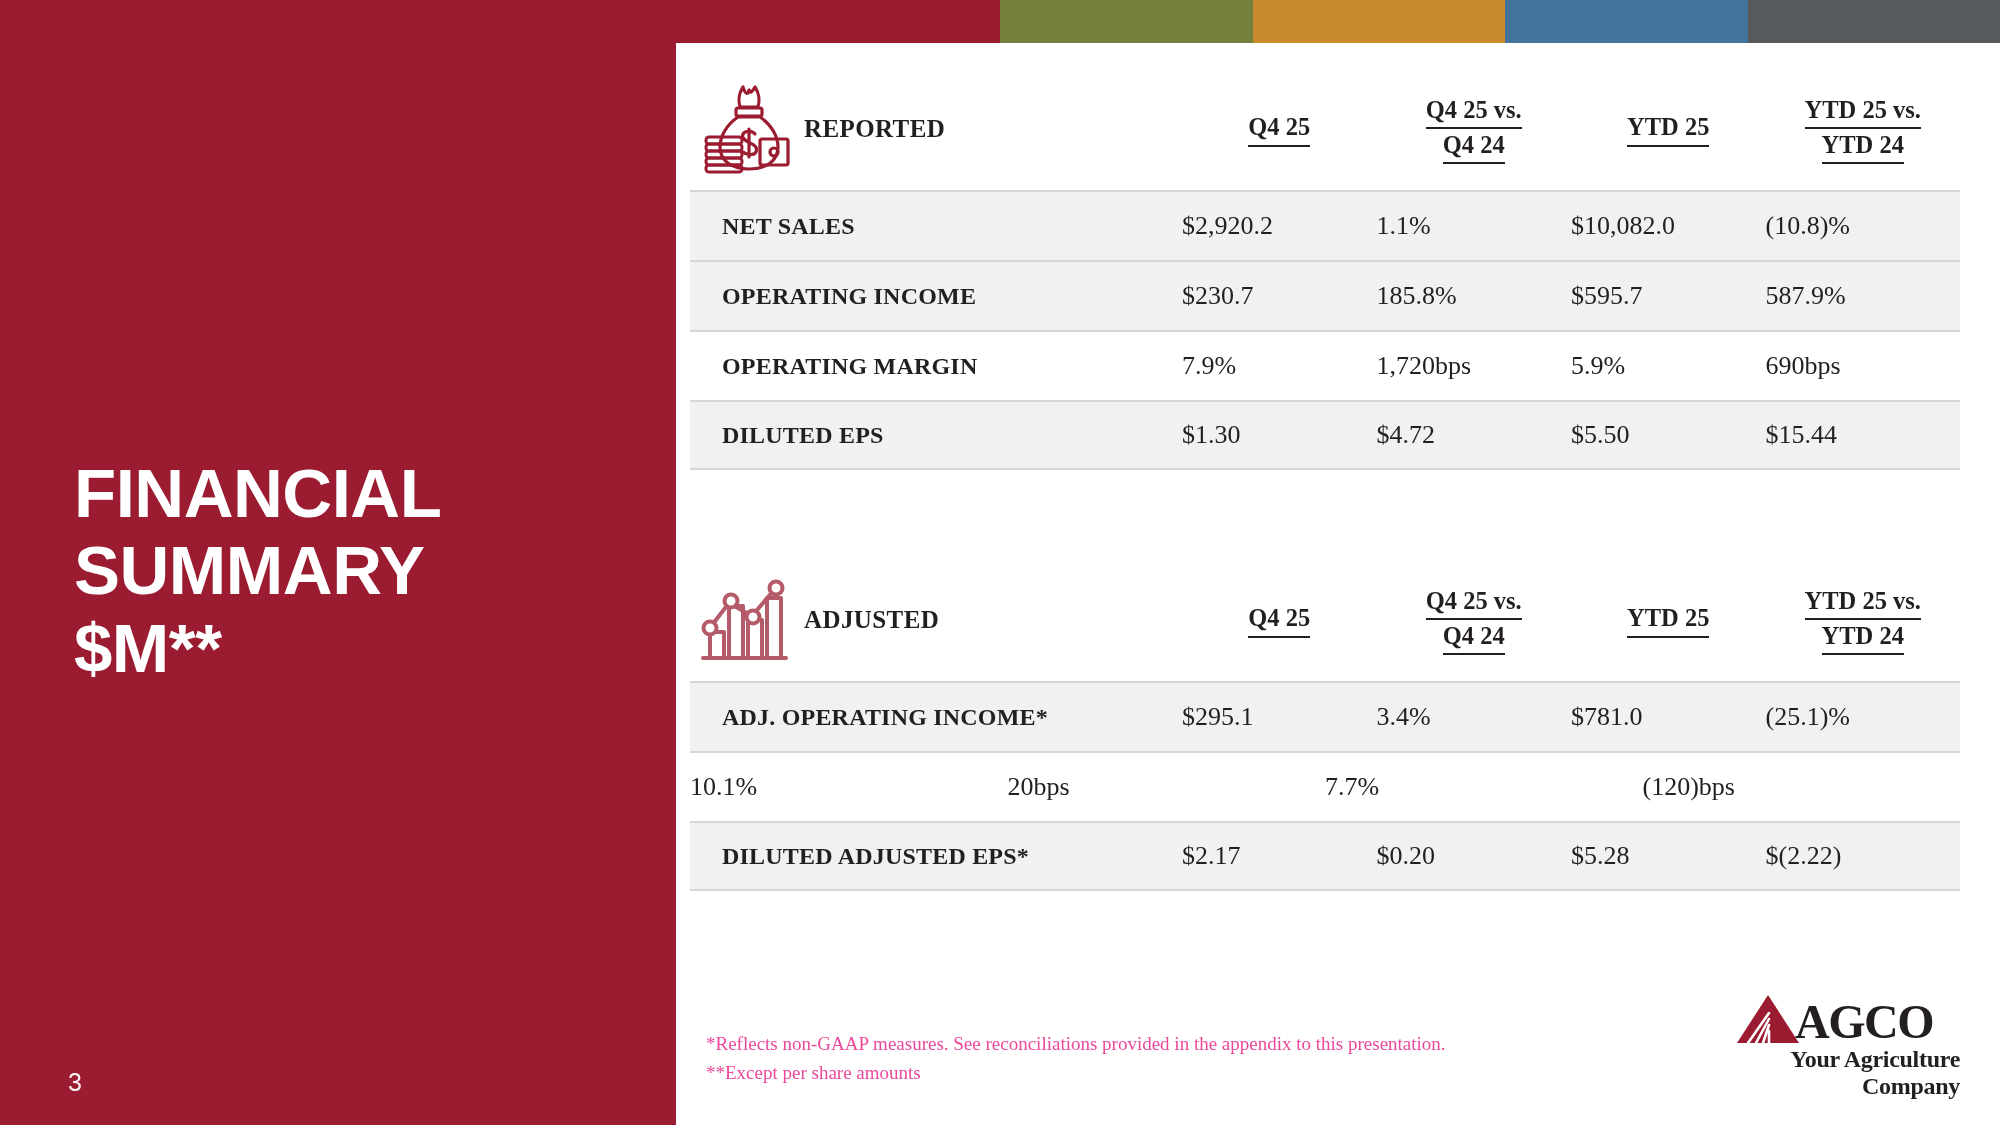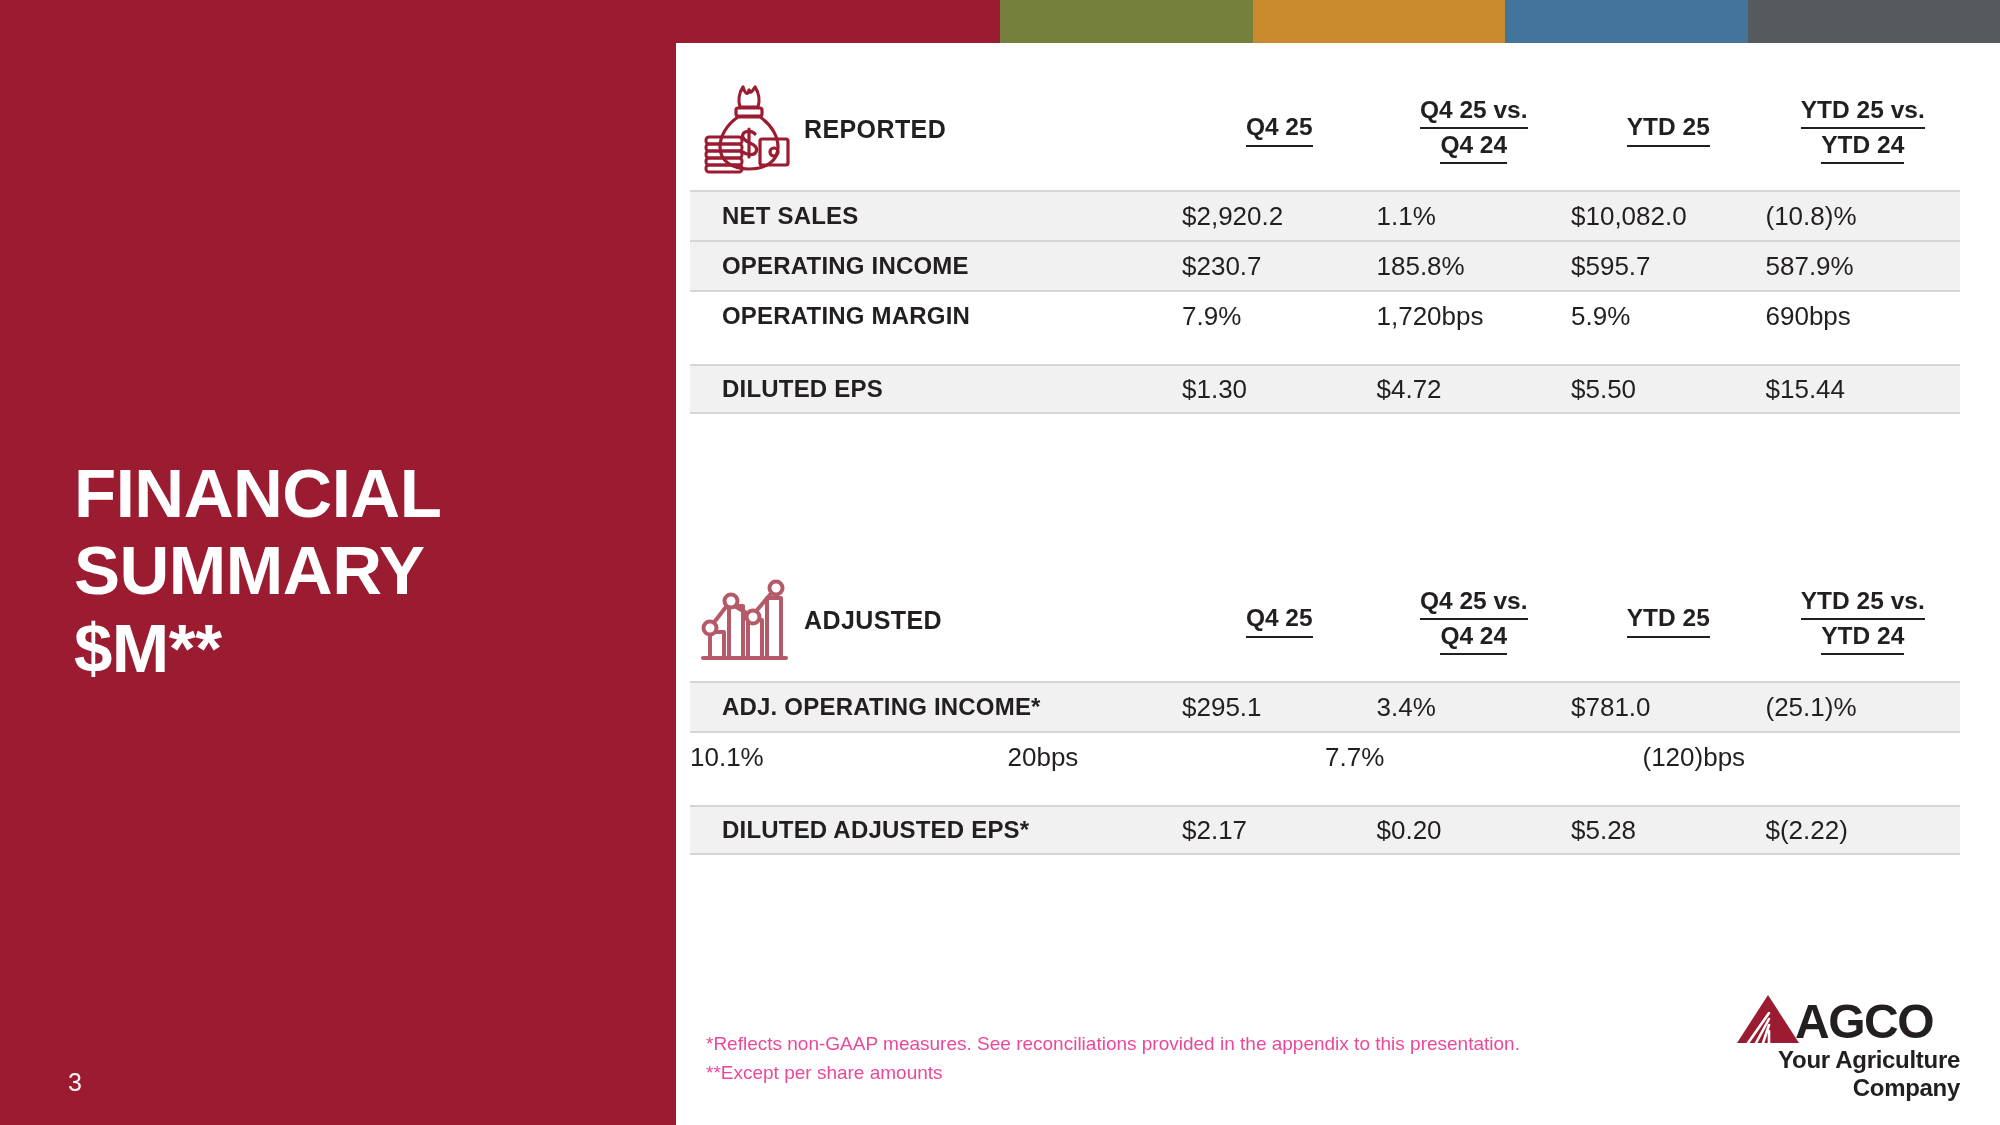--- a/index.html
+++ b/index.html
@@ -76,6 +76,7 @@
     width: 1324px;
     height: 1082px;
     background: #ffffff;
+    font-family: Liberation Serif, serif;
   }
 
   

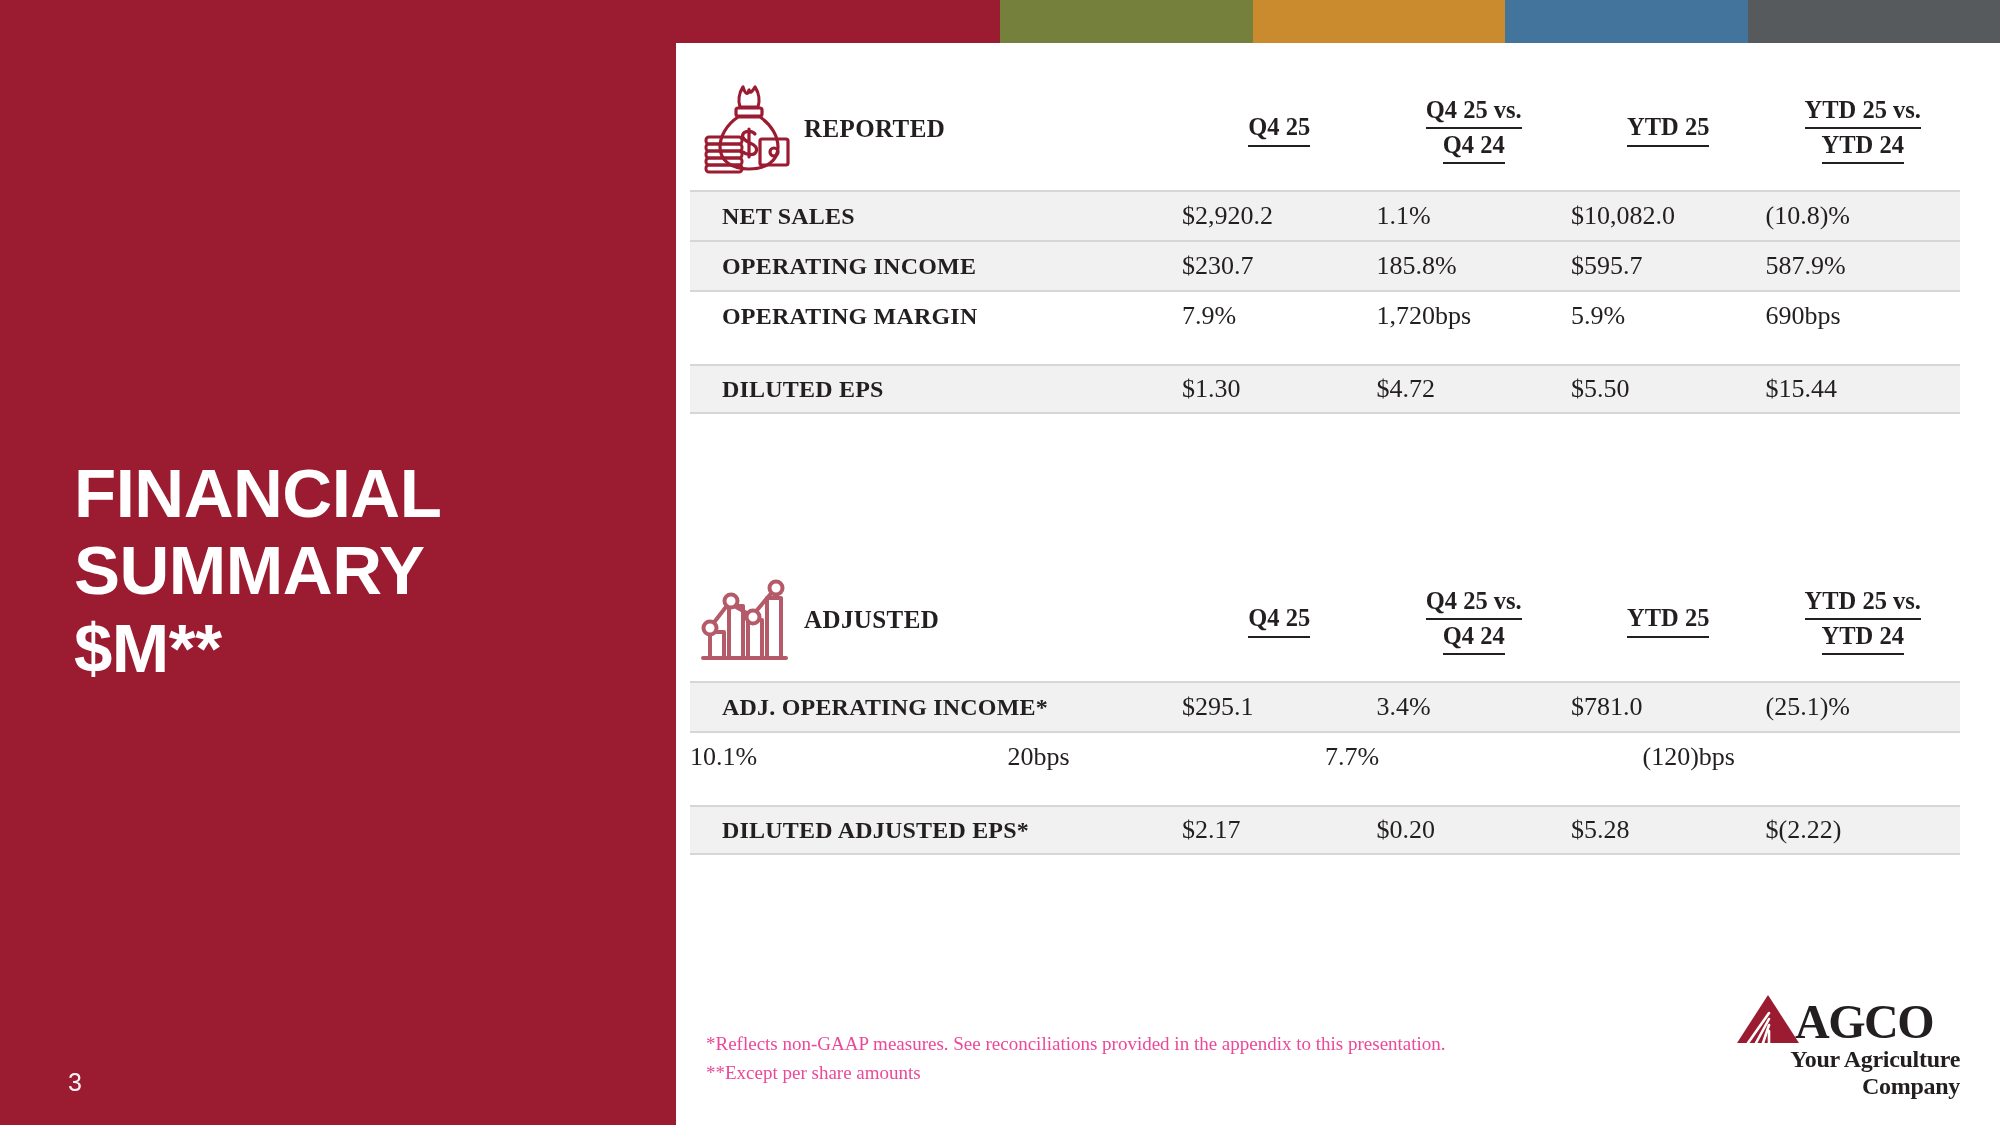--- a/index.html
+++ b/index.html
@@ -124,7 +124,7 @@
   .tbl-row {
     display: flex;
     align-items: center;
-    height: 50px;
+    height: 70px;
     border-top: 2px solid #d5d6d7;
   }
   .tbl-row.last { border-bottom: 2px solid #d5d6d7; margin-top: 24px; }

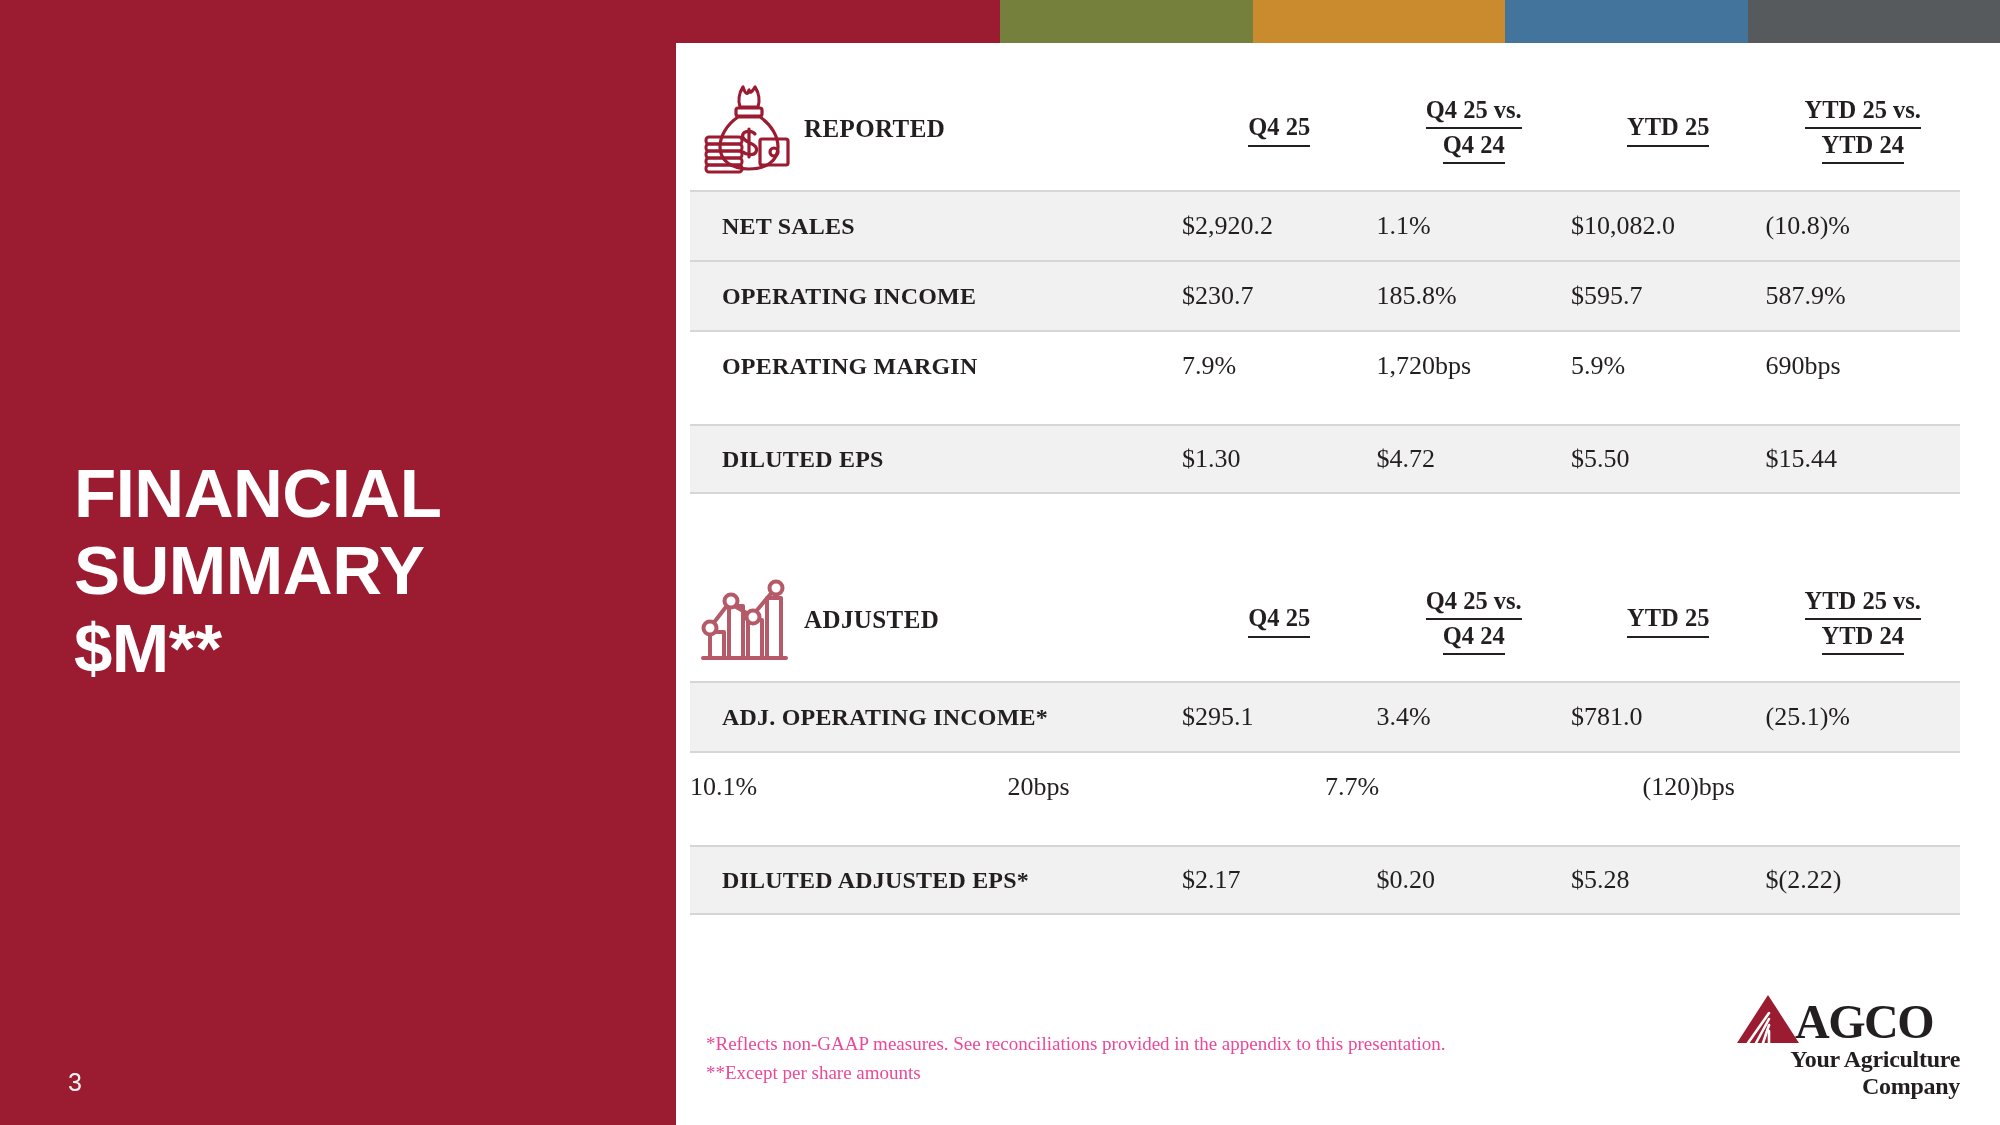--- a/index.html
+++ b/index.html
@@ -127,7 +127,7 @@
     height: 70px;
     border-top: 2px solid #d5d6d7;
   }
-  .tbl-row.last { border-bottom: 2px solid #d5d6d7; margin-top: 24px; }
+  .tbl-row.last { border-bottom: 2px solid #d5d6d7; }
   .tbl-row.shade { background: #f1f1f1; }
 
   .cell-label {

